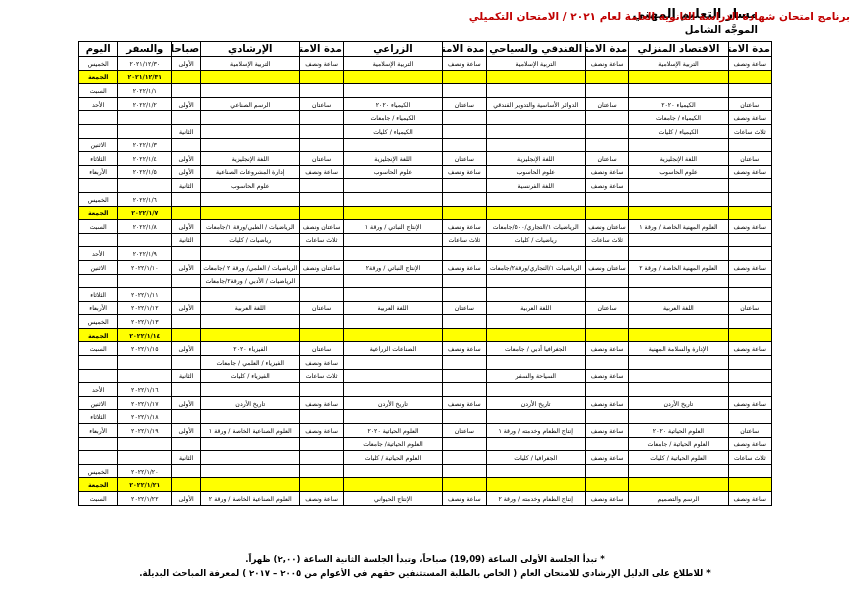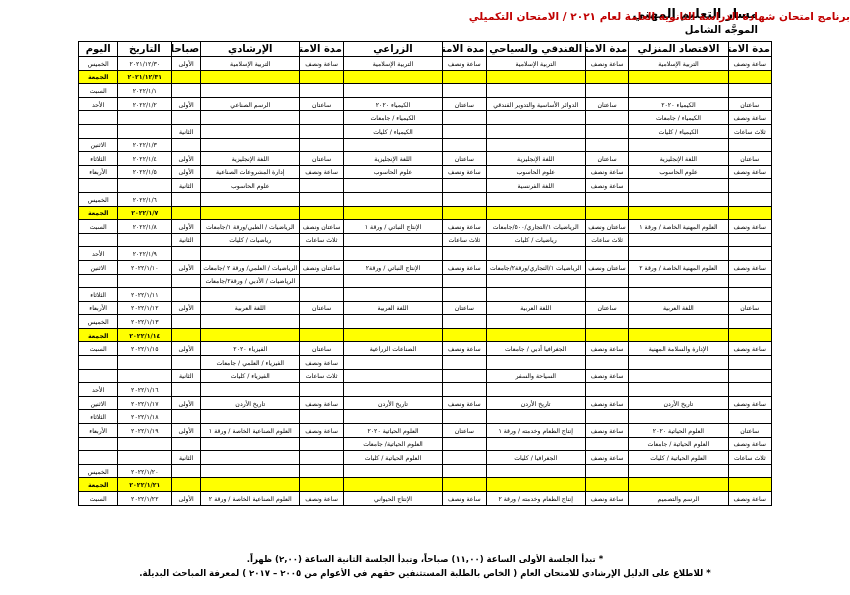--- a/index.html
+++ b/index.html
@@ -108,7 +108,7 @@
         <th>مدة الامتحان</th>
         <th>الإرشادي</th>
         <th>صباحا</th>
-        <th class="date">التاريخ</th>
+        <th class="date">والسفر</th>
         <th>اليوم</th>
       </tr>
     </thead>

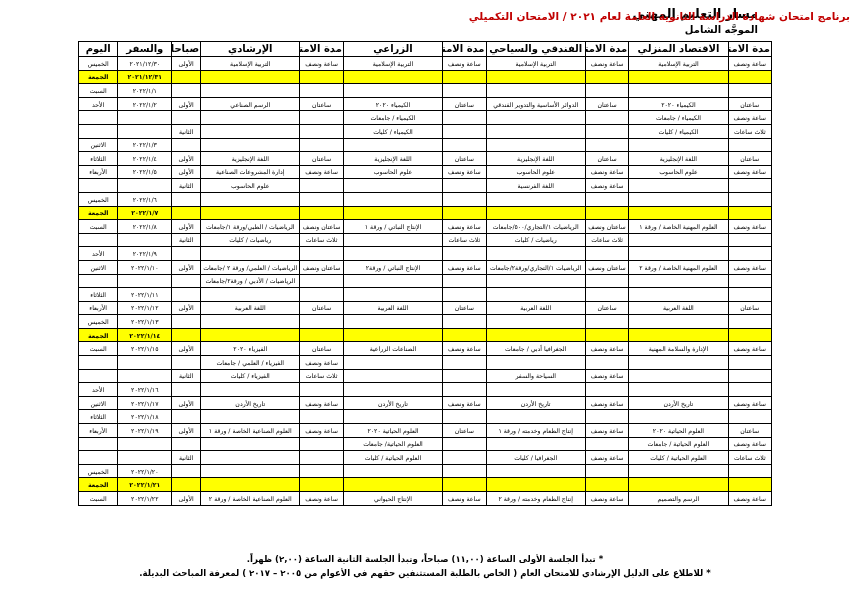--- a/index.html
+++ b/index.html
@@ -546,7 +546,7 @@
   </table>
 
   <div class="footnotes">
-    <div>* تبدأ الجلسة الأولى الساعة (١١,٠٠) صباحاً، وتبدأ الجلسة الثانية الساعة (٢,٠٠) ظهراً.</div>
+    <div>* تبدأ الجلسة الأولى الساعة (19,09) صباحاً، وتبدأ الجلسة الثانية الساعة (٢,٠٠) ظهراً.</div>
     <div>* للاطلاع على الدليل الإرشادي للامتحان العام ( الخاص بالطلبة المستثنفين حقهم في الأعوام من ٢٠٠٥ – ٢٠١٧ ) لمعرفة المباحث البديلة.</div>
   </div>
 

